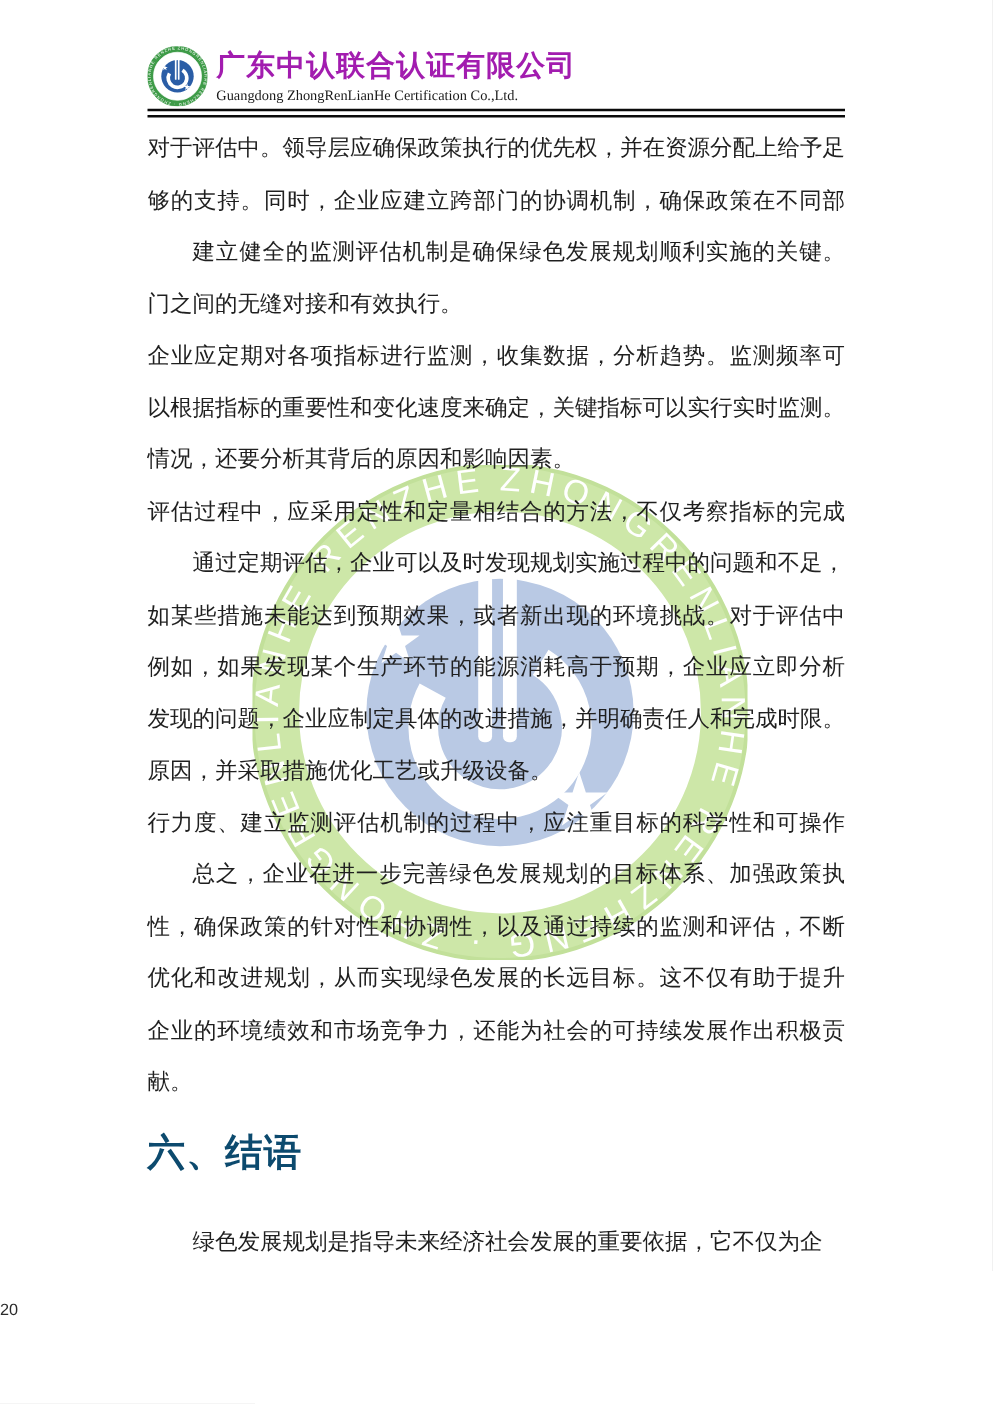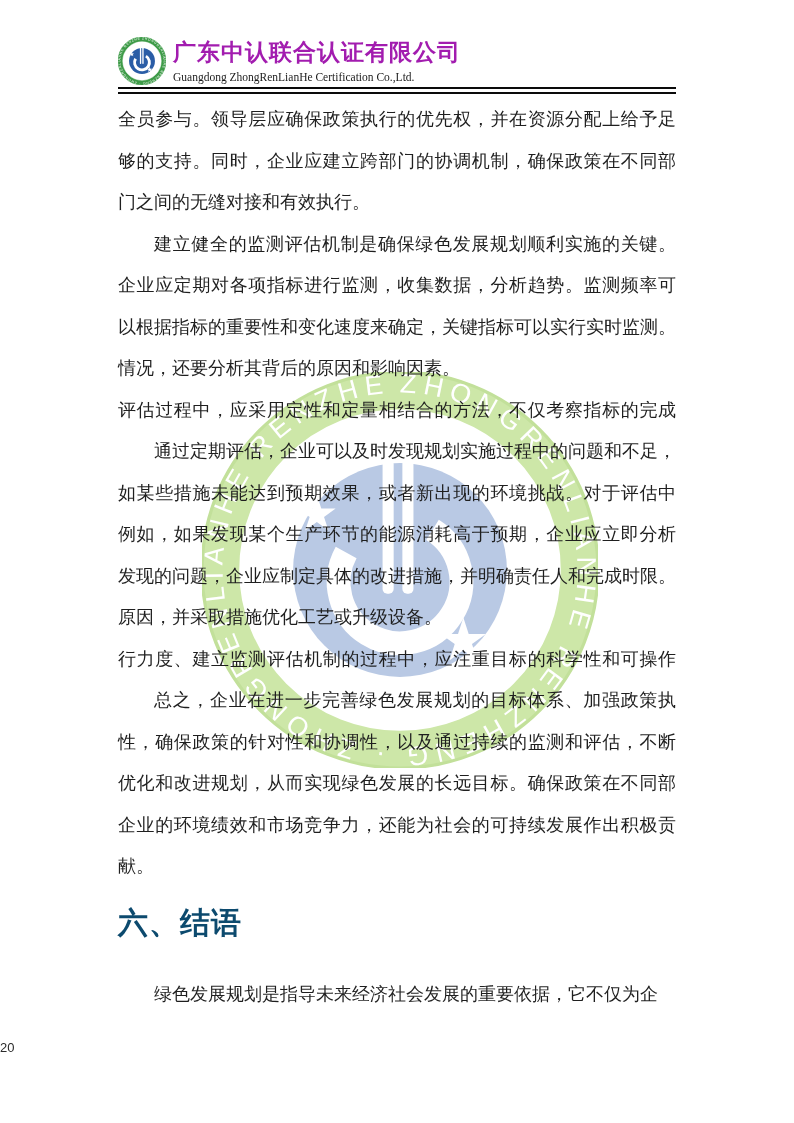--- a/index.html
+++ b/index.html
@@ -111,7 +111,7 @@
 
   <div class="body-text">
 
-    <div class="line">全员参与。领导层应确保政策执行的优先权，并在资源分配上给予足</div>
+    <div class="line">对于评估中。领导层应确保政策执行的优先权，并在资源分配上给予足</div>
     <div class="line">够的支持。同时，企业应建立跨部门的协调机制，确保政策在不同部</div>
     <div class="line last">门之间的无缝对接和有效执行。</div>
 

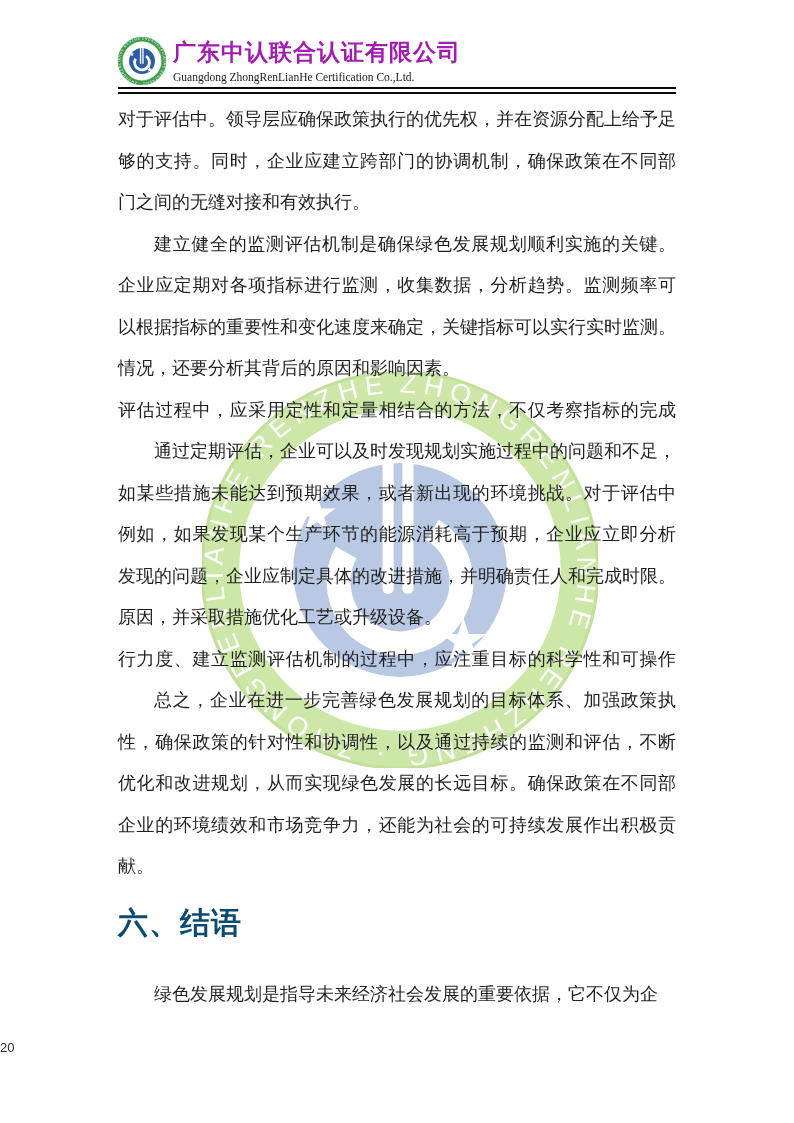--- a/index.html
+++ b/index.html
@@ -113,9 +113,9 @@
 
     <div class="line">对于评估中。领导层应确保政策执行的优先权，并在资源分配上给予足</div>
     <div class="line">够的支持。同时，企业应建立跨部门的协调机制，确保政策在不同部</div>
+    <div class="line indent">建立健全的监测评估机制是确保绿色发展规划顺利实施的关键。</div>
+
     <div class="line last">门之间的无缝对接和有效执行。</div>
-
-    <div class="line indent">建立健全的监测评估机制是确保绿色发展规划顺利实施的关键。</div>
     <div class="line">企业应定期对各项指标进行监测，收集数据，分析趋势。监测频率可</div>
     <div class="line">以根据指标的重要性和变化速度来确定，关键指标可以实行实时监测。</div>
     <div class="line last">情况，还要分析其背后的原因和影响因素。</div>

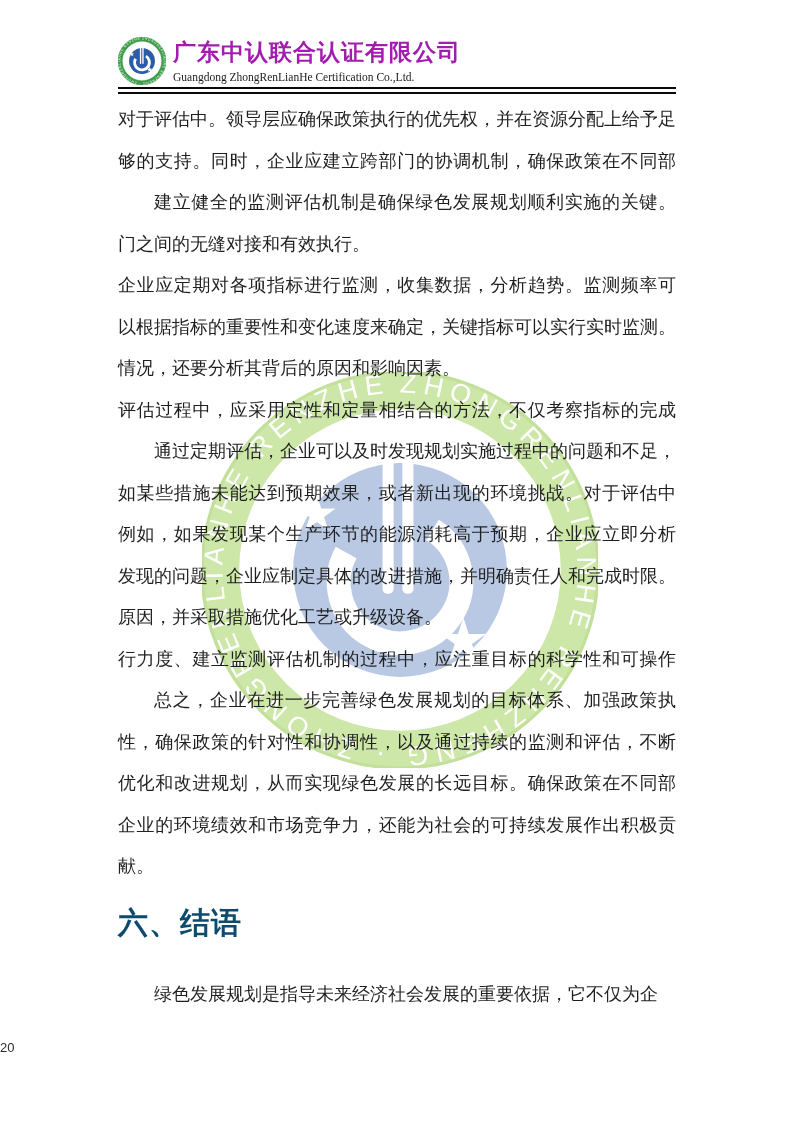--- a/index.html
+++ b/index.html
@@ -130,7 +130,7 @@
     <div class="line">行力度、建立监测评估机制的过程中，应注重目标的科学性和可操作</div>
     <div class="line indent">总之，企业在进一步完善绿色发展规划的目标体系、加强政策执</div>
     <div class="line">性，确保政策的针对性和协调性，以及通过持续的监测和评估，不断</div>
-    <div class="line">优化和改进规划，从而实现绿色发展的长远目标。确保政策在不同部</div>
+    <div class="line">优化和改进规划，从而实现绿色发展的长远目标。这不仅有助于提升</div>
     <div class="line">企业的环境绩效和市场竞争力，还能为社会的可持续发展作出积极贡</div>
     <div class="line last">献。</div>
 

